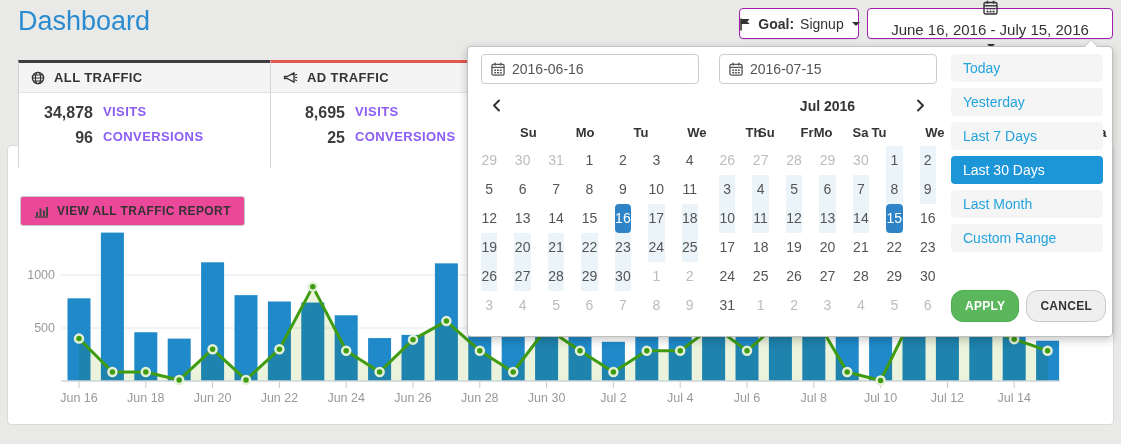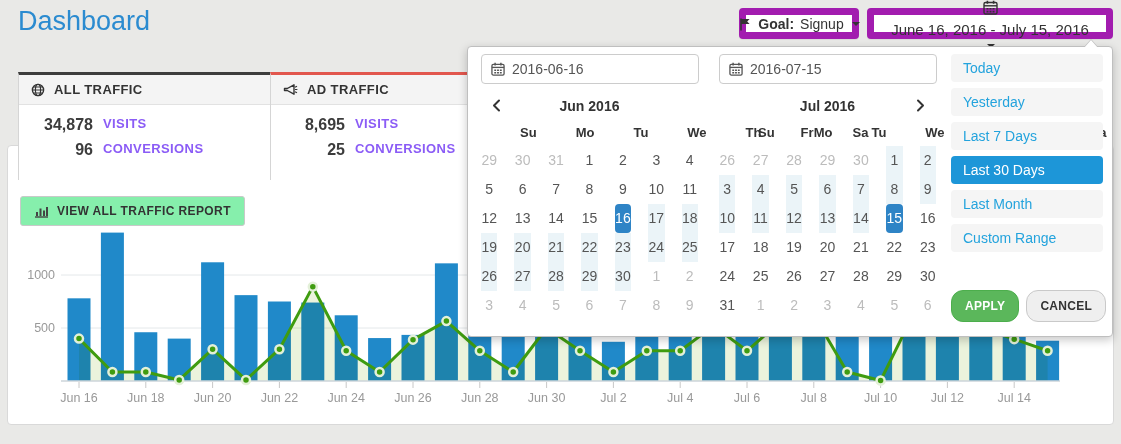--- a/index.html
+++ b/index.html
@@ -14,7 +14,7 @@
   
   .page-title { left:18px; top:6px; font-size:27px; color:#2b8bd0; z-index:5; }
   .hdr-btn {
-    height:31px; background:#fff; border:7px solid #a21caf; border-radius:4px;
+    height:31px; background:#fff; border:1px solid #a21caf; border-radius:4px;
     display:flex; align-items:center; justify-content:center; gap:6px;
     font-size:14px; color:#333; z-index:5; cursor:pointer;
     box-shadow:0 1px 1px rgba(0,0,0,0.07);

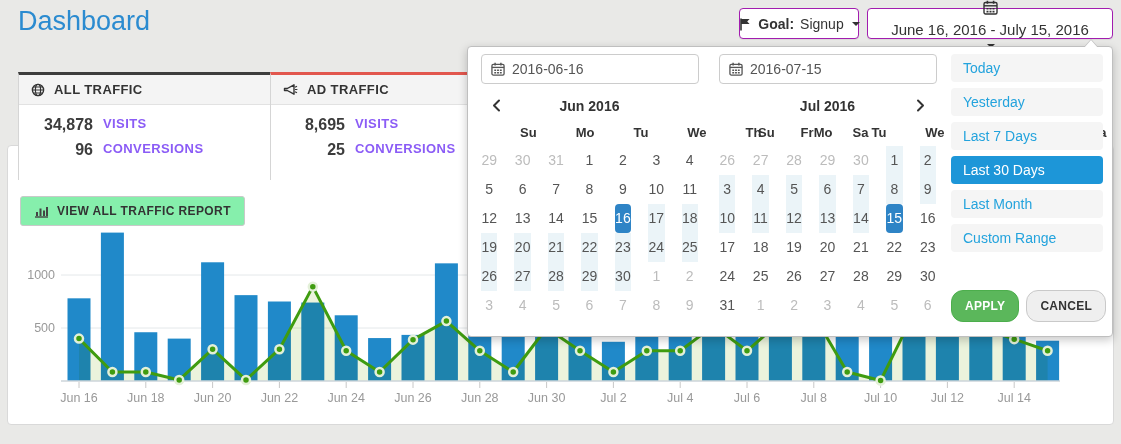--- a/index.html
+++ b/index.html
@@ -37,7 +37,7 @@
 
   
   .card {
-    top:72px; width:292px; height:108px; background:#fff;
+    top:60px; width:292px; height:108px; background:#fff;
     border:1px solid #d5d5d5; border-top-width:3px; z-index:3;
   }
   #card-all { left:18px; border-top-color:#3d3d3d; border-bottom:none; }

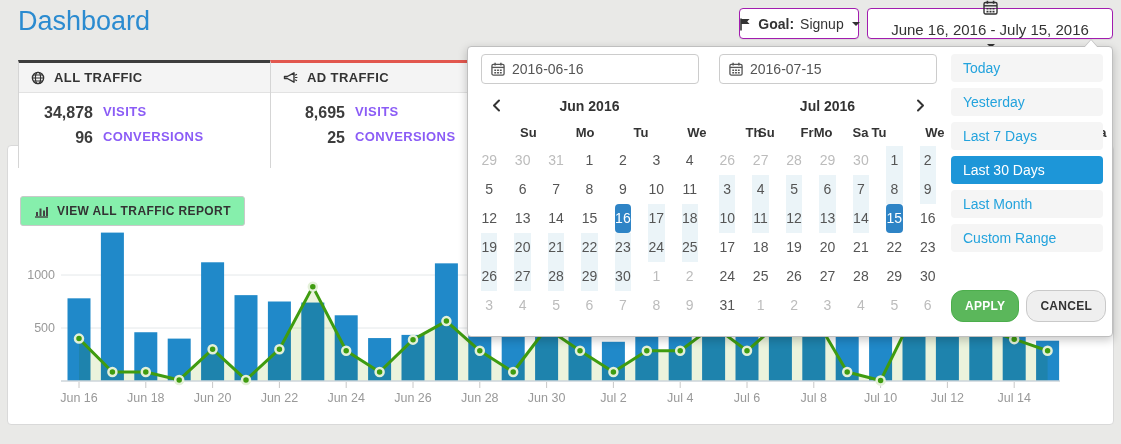--- a/index.html
+++ b/index.html
@@ -346,7 +346,6 @@
               <path d="M7 1.5L2 6.5l5 5" fill="none" stroke="#333" stroke-width="2" stroke-linecap="round" stroke-linejoin="round"></path>
             </svg>
           </span>
-          <span class="cal-title">Jun 2016</span>
           <span class="cal-arrow"></span>
         </div>
         <div class="dow-row">

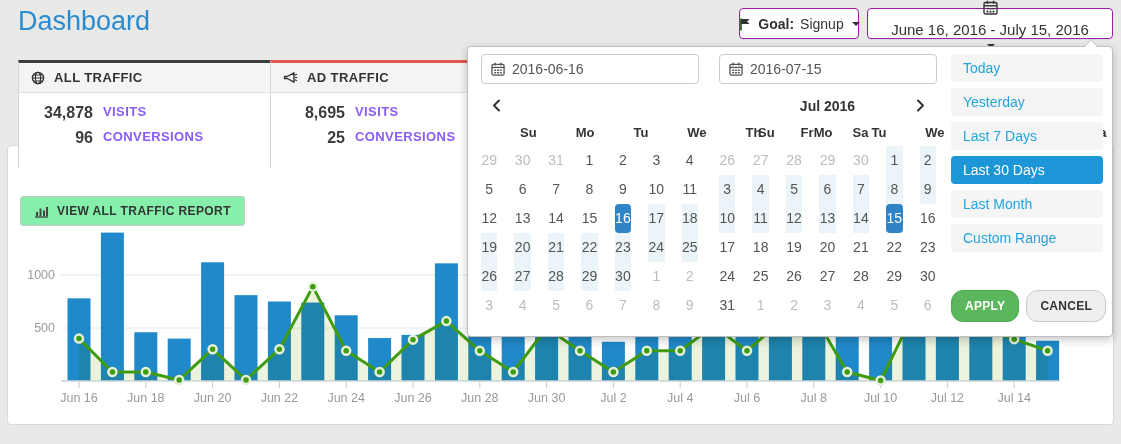--- a/index.html
+++ b/index.html
@@ -54,7 +54,7 @@
 
   .report-btn {
     left:20px; top:196px; height:30px; padding:0 13px;
-    background:#86efac; border:1px solid #c9c9c9; border-radius:3px;
+    background:#ec4899; border:1px solid #c9c9c9; border-radius:3px;
     display:flex; align-items:center; gap:8px; z-index:4; cursor:pointer;
     font-weight:bold; font-size:12px; color:#333; letter-spacing:.4px;
   }

